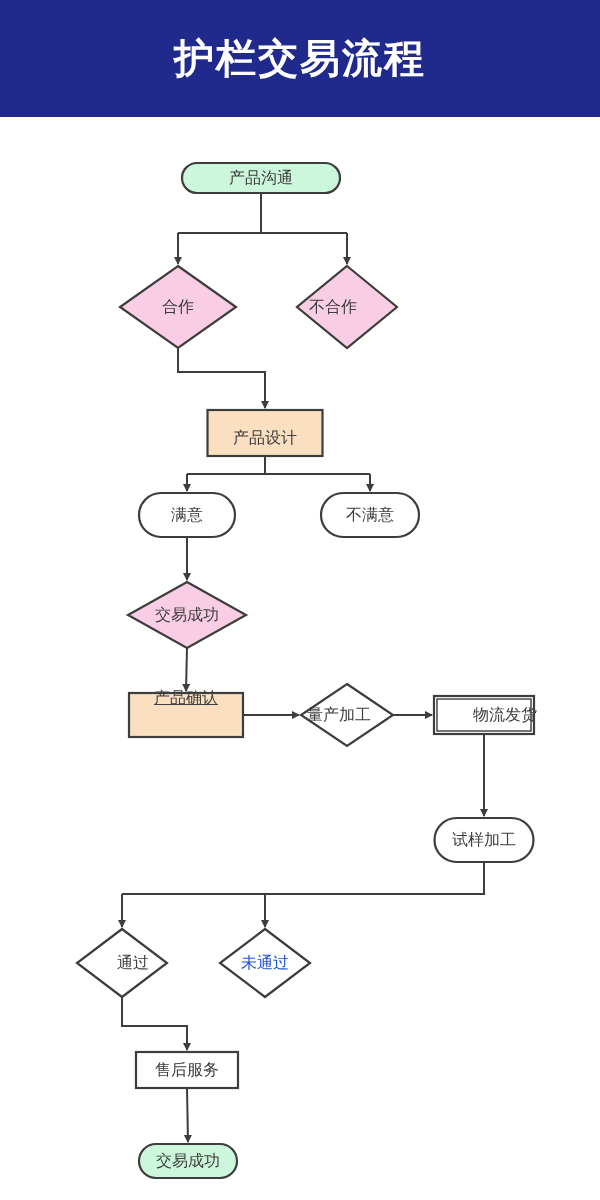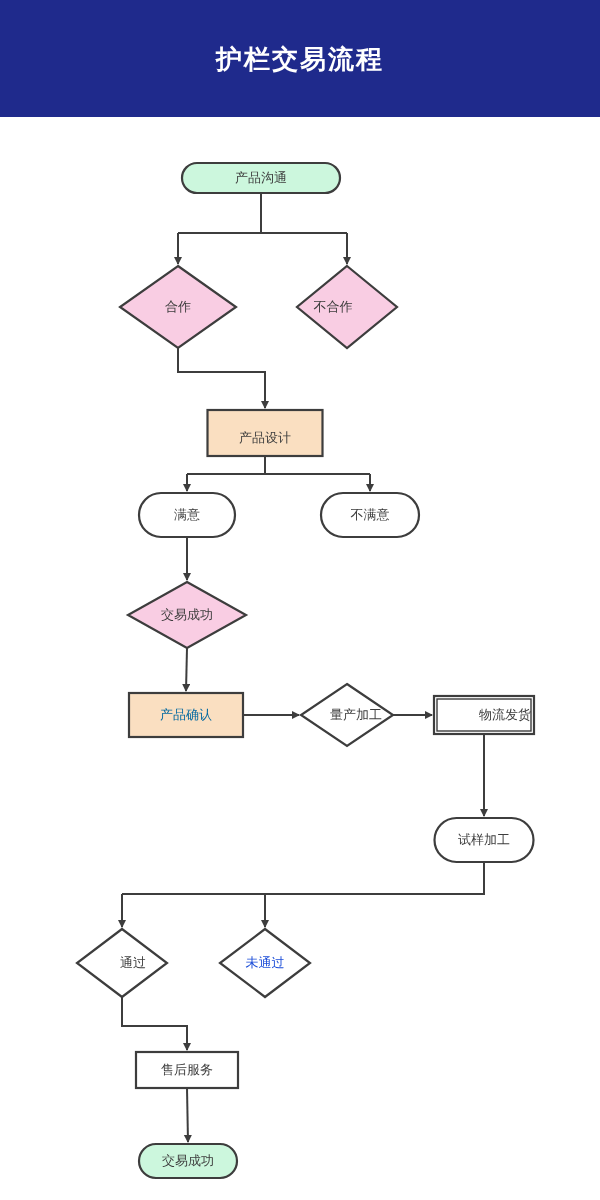--- a/index.html
+++ b/index.html
@@ -30,10 +30,10 @@
   }
   #header-title {
     color: #ffffff;
-    font-size: 26px;
+    font-size: 40px;
     font-weight: bold;
     letter-spacing: 2px;
-    font-family: Liberation Sans, sans-serif;
+    font-family: Liberation Serif, serif;
     text-align: center;
     line-height: 1;
   }

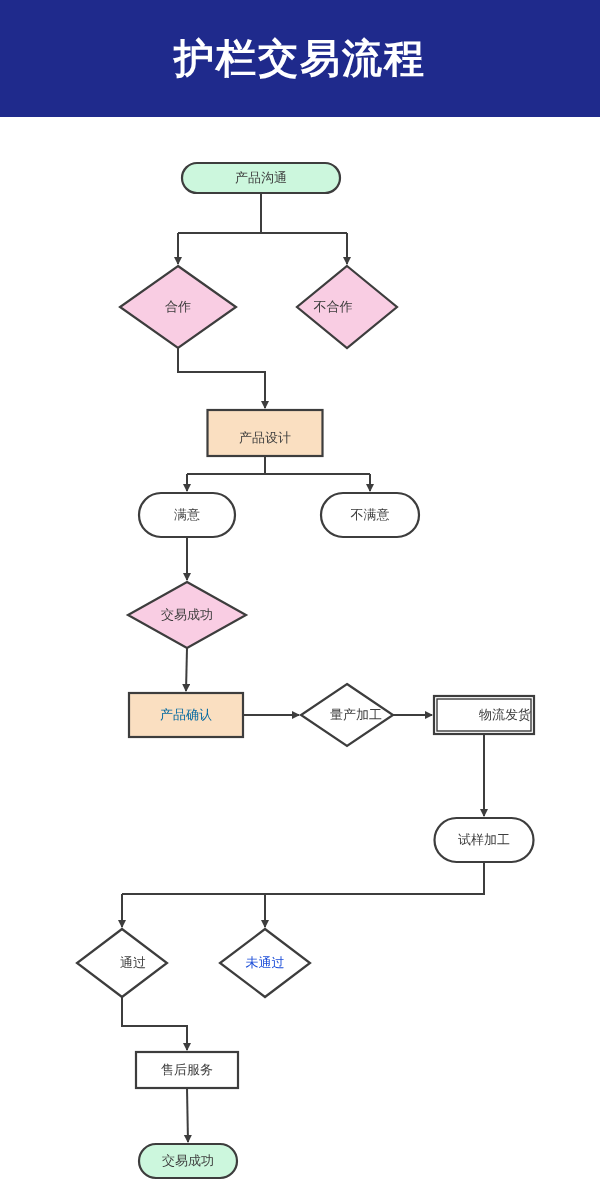--- a/index.html
+++ b/index.html
@@ -56,7 +56,7 @@
     display: flex;
     align-items: center;
     justify-content: center;
-    font-size: 13px;
+    font-size: 16px;
     color: #3d3d3d;
     font-family: "DejaVu Sans", "Liberation Sans", sans-serif;
     white-space: nowrap;

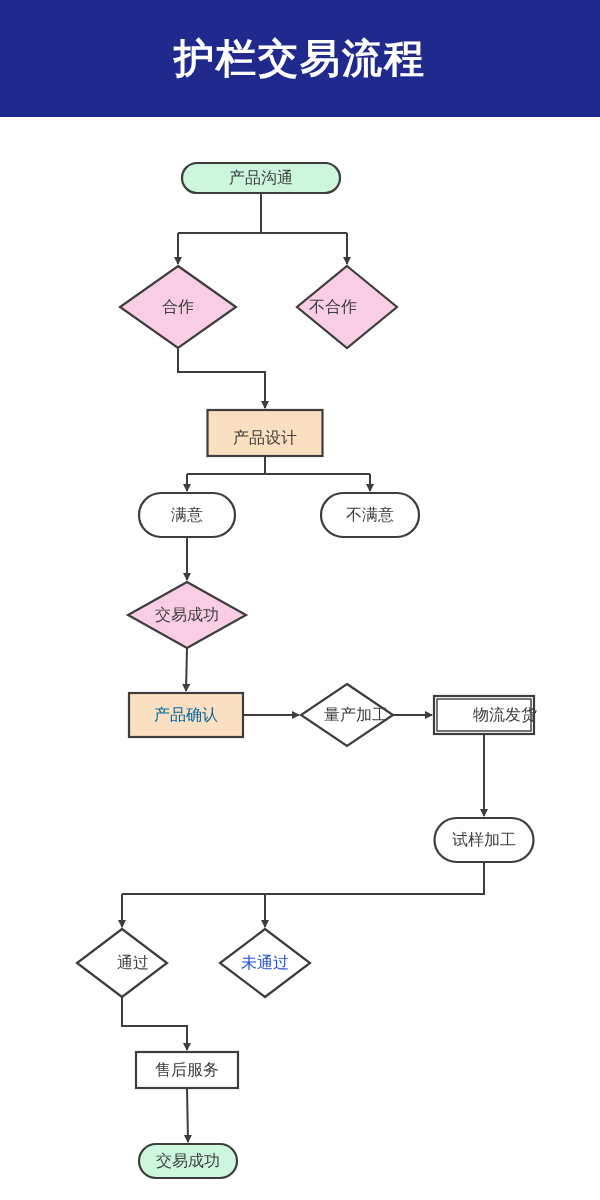--- a/index.html
+++ b/index.html
@@ -127,7 +127,7 @@
         <div class="node-label" style="left: 139px; top: 376px; width: 96px; height: 44px; color: rgb(61, 61, 61);">满意</div>
         <div class="node-label" style="left: 321px; top: 376px; width: 98px; height: 44px; color: rgb(61, 61, 61);">不满意</div>
         <div class="node-label" style="left: 128px; top: 465px; width: 118px; height: 66px; color: rgb(61, 61, 61);">交易成功</div>
-        <div class="node-label" style="left: 129px; top: 576px; width: 114px; height: 44px; color: #0369a1;">产品确认</div>
+        <div class="node-label" style="left: 129px; top: 559px; width: 114px; height: 44px; color: #404040; text-decoration: underline;">产品确认</div>
         <div class="node-label" style="left: 310px; top: 567px; width: 92px; height: 62px; color: rgb(61, 61, 61);">量产加工</div>
         <div class="node-label" style="left: 434px; top: 579px; width: 100px; height: 38px; color: rgb(61, 61, 61); margin-left: 21px;">物流发货</div>
         <div class="node-label" style="left: 434.5px; top: 701px; width: 99px; height: 44px; color: rgb(61, 61, 61);">试样加工</div>

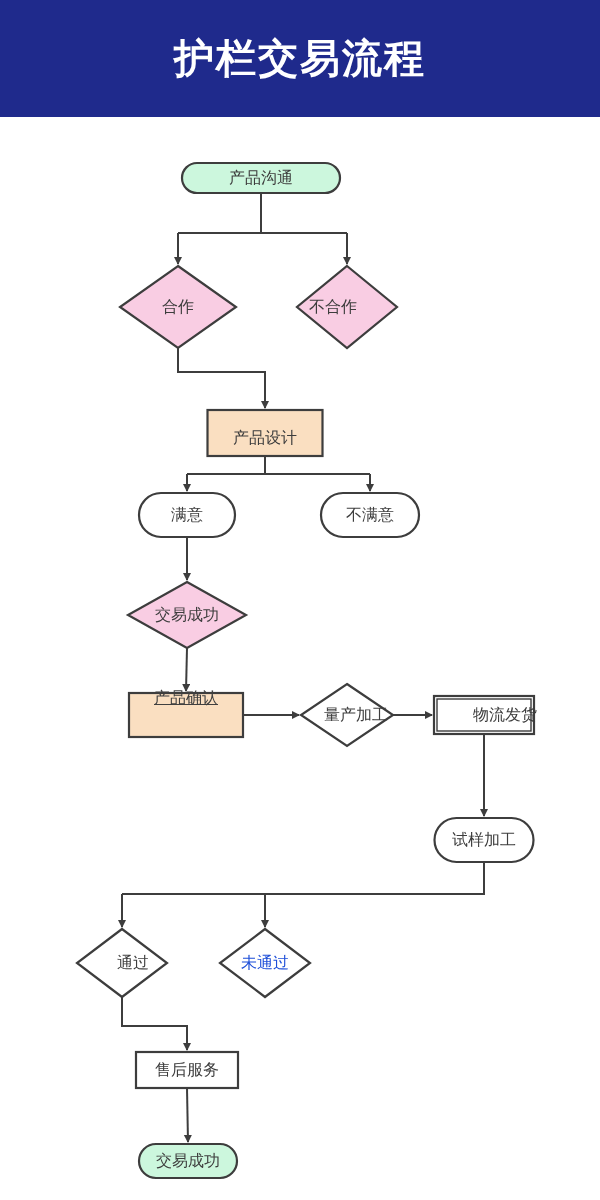--- a/index.html
+++ b/index.html
@@ -128,7 +128,7 @@
         <div class="node-label" style="left: 321px; top: 376px; width: 98px; height: 44px; color: rgb(61, 61, 61);">不满意</div>
         <div class="node-label" style="left: 128px; top: 465px; width: 118px; height: 66px; color: rgb(61, 61, 61);">交易成功</div>
         <div class="node-label" style="left: 129px; top: 559px; width: 114px; height: 44px; color: #404040; text-decoration: underline;">产品确认</div>
-        <div class="node-label" style="left: 310px; top: 567px; width: 92px; height: 62px; color: rgb(61, 61, 61);">量产加工</div>
+        <div class="node-label" style="left: 293px; top: 567px; width: 92px; height: 62px; color: rgb(61, 61, 61);">量产加工</div>
         <div class="node-label" style="left: 434px; top: 579px; width: 100px; height: 38px; color: rgb(61, 61, 61); margin-left: 21px;">物流发货</div>
         <div class="node-label" style="left: 434.5px; top: 701px; width: 99px; height: 44px; color: rgb(61, 61, 61);">试样加工</div>
         <div class="node-label" style="left: 88px; top: 812px; width: 90px; height: 68px; color: rgb(61, 61, 61);">通过</div>

